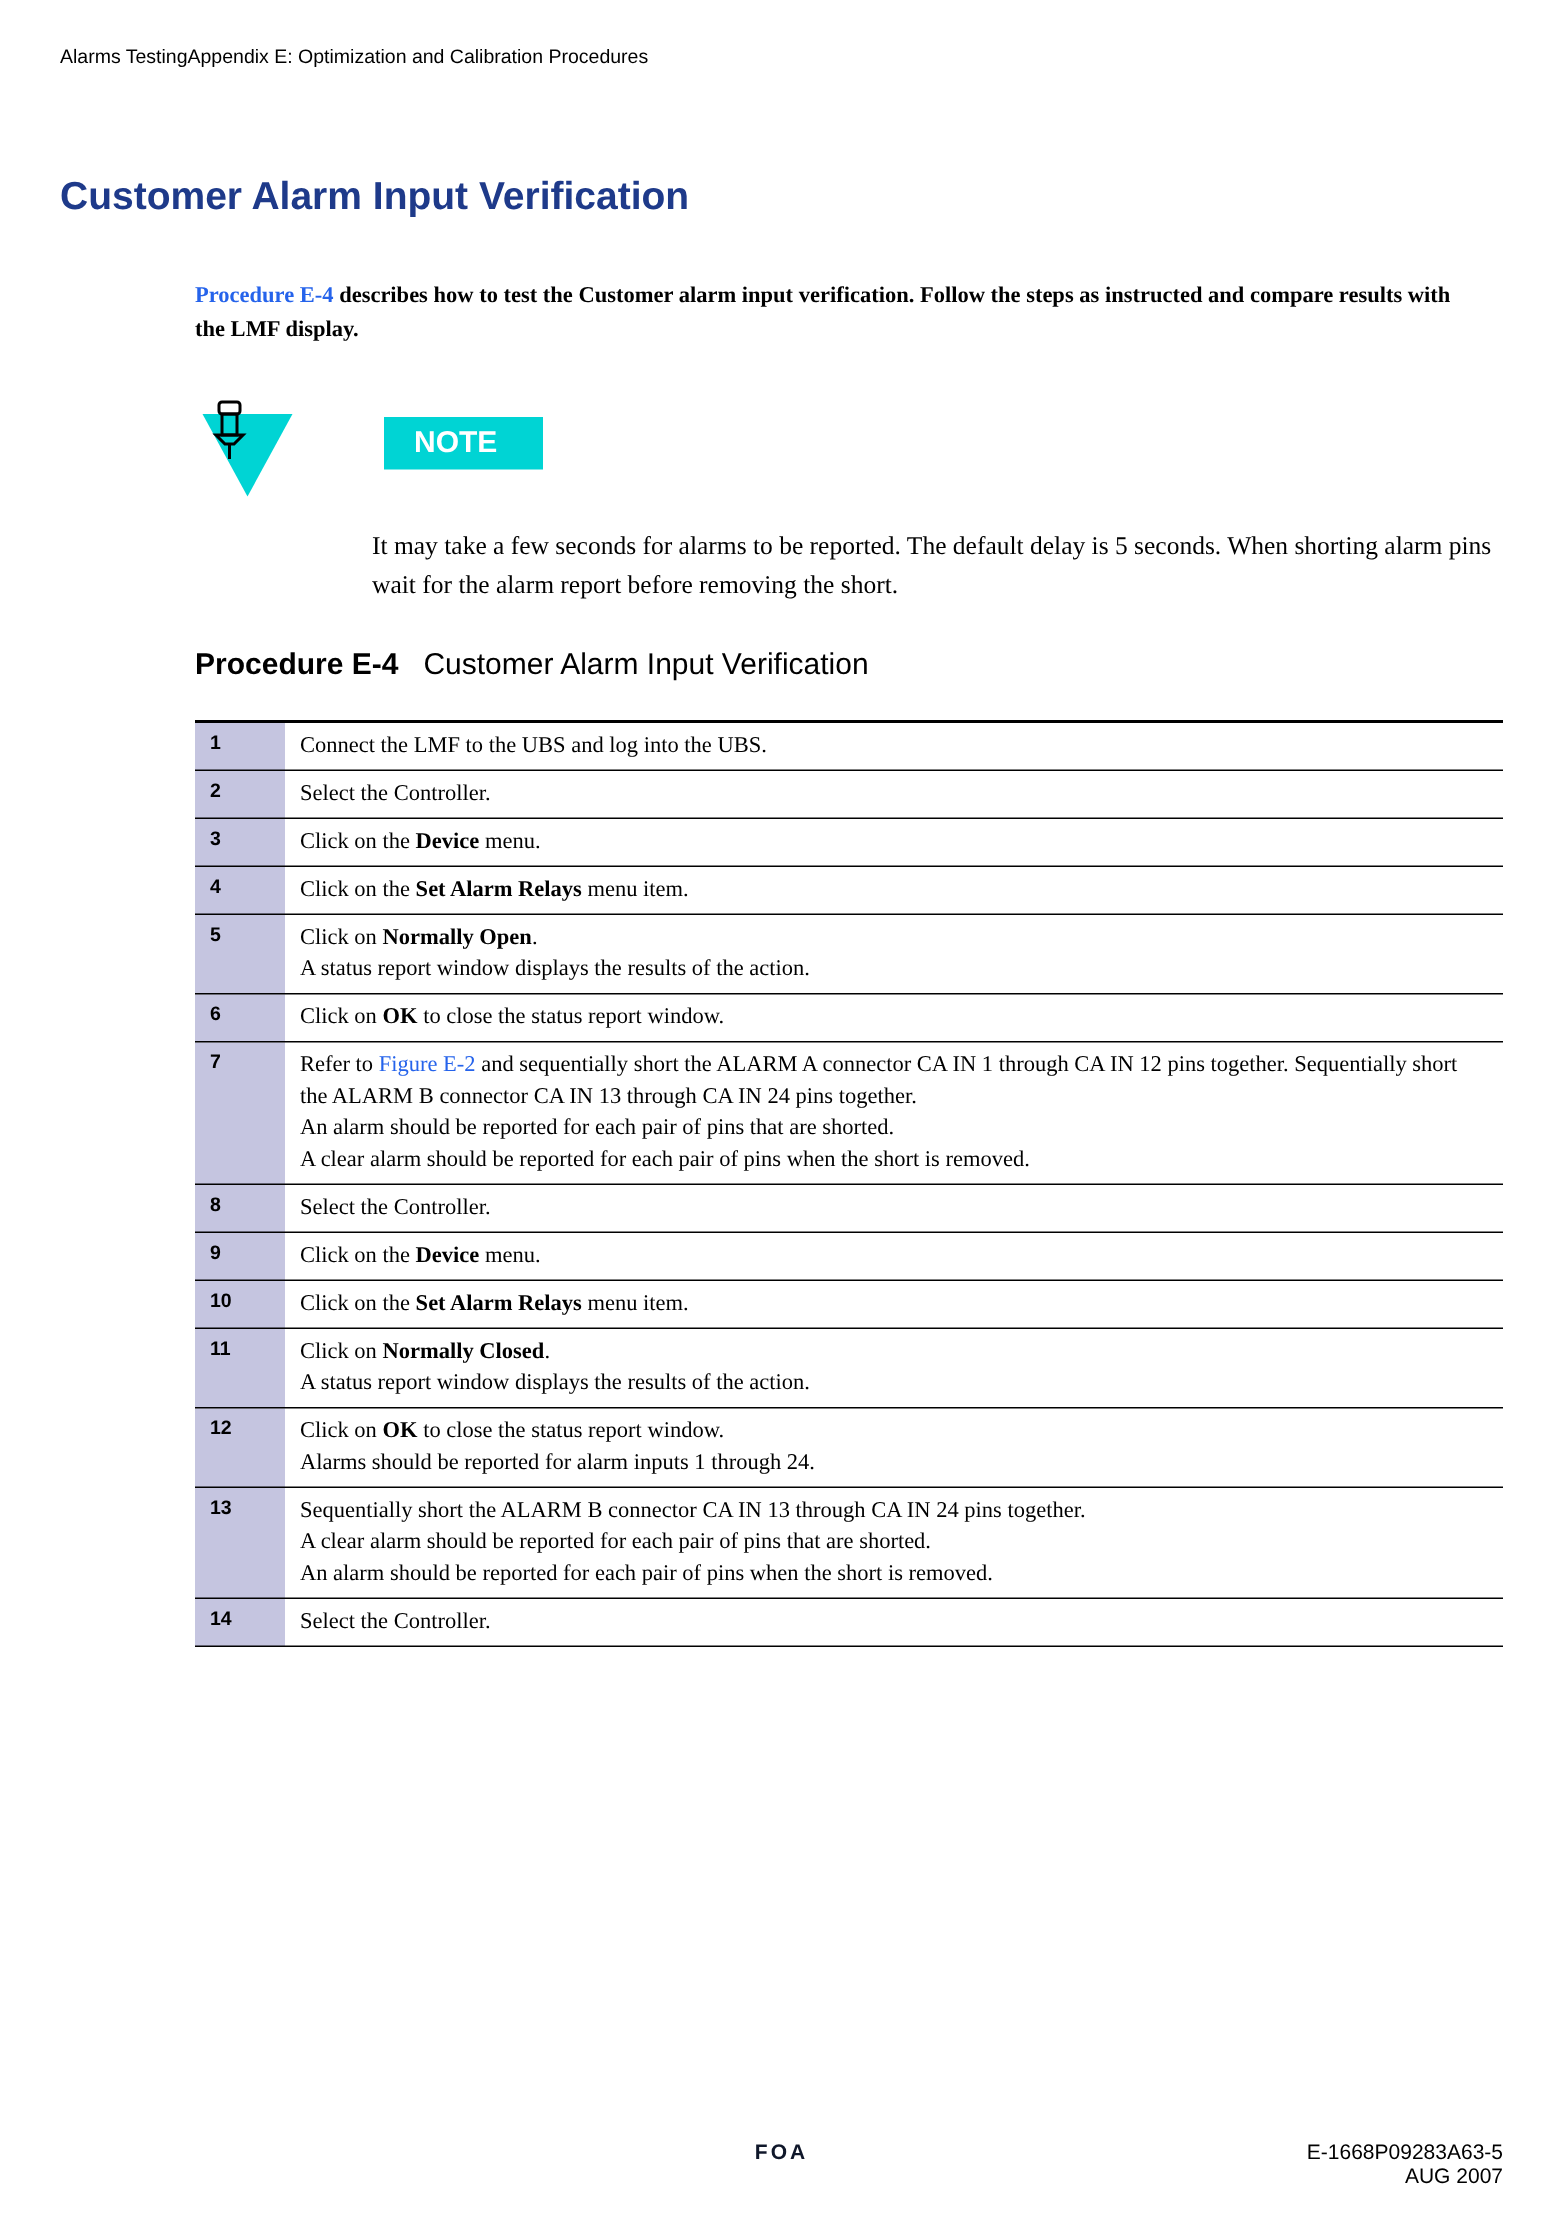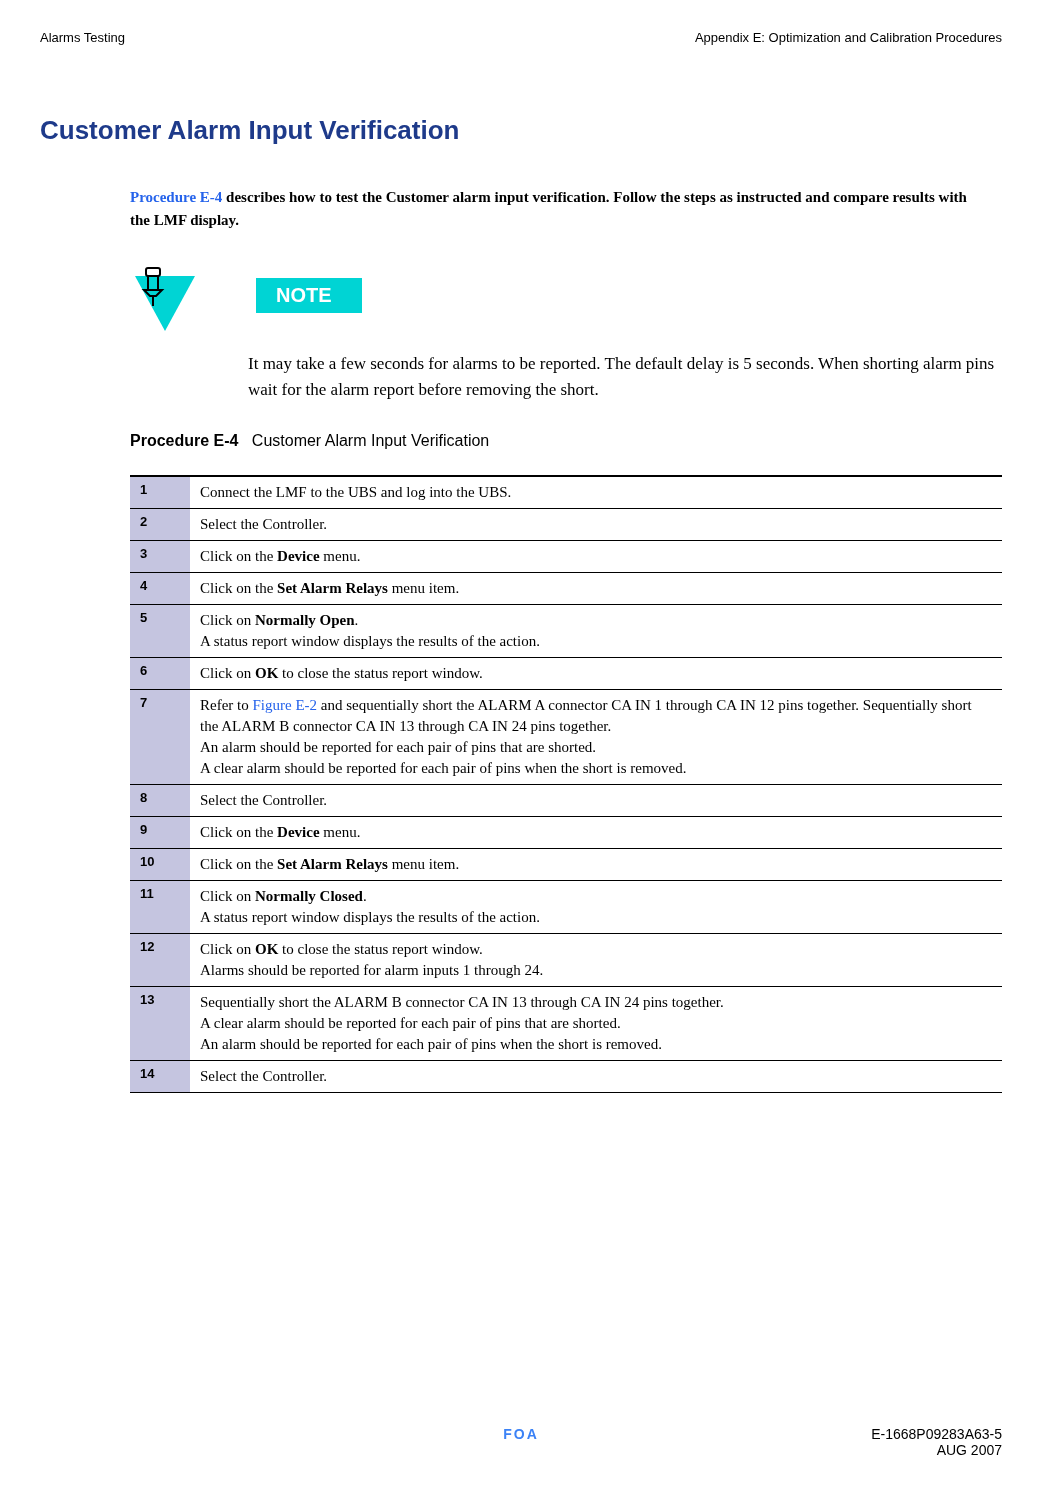--- a/index.html
+++ b/index.html
@@ -18,7 +18,7 @@
     }
     .header {
       display: flex;
-      justify-content: space-between;
+      justify-content: flex-start;
       font-family: Verdana, Arial, sans-serif;
       font-size: 13px;
       margin-bottom: 70px;

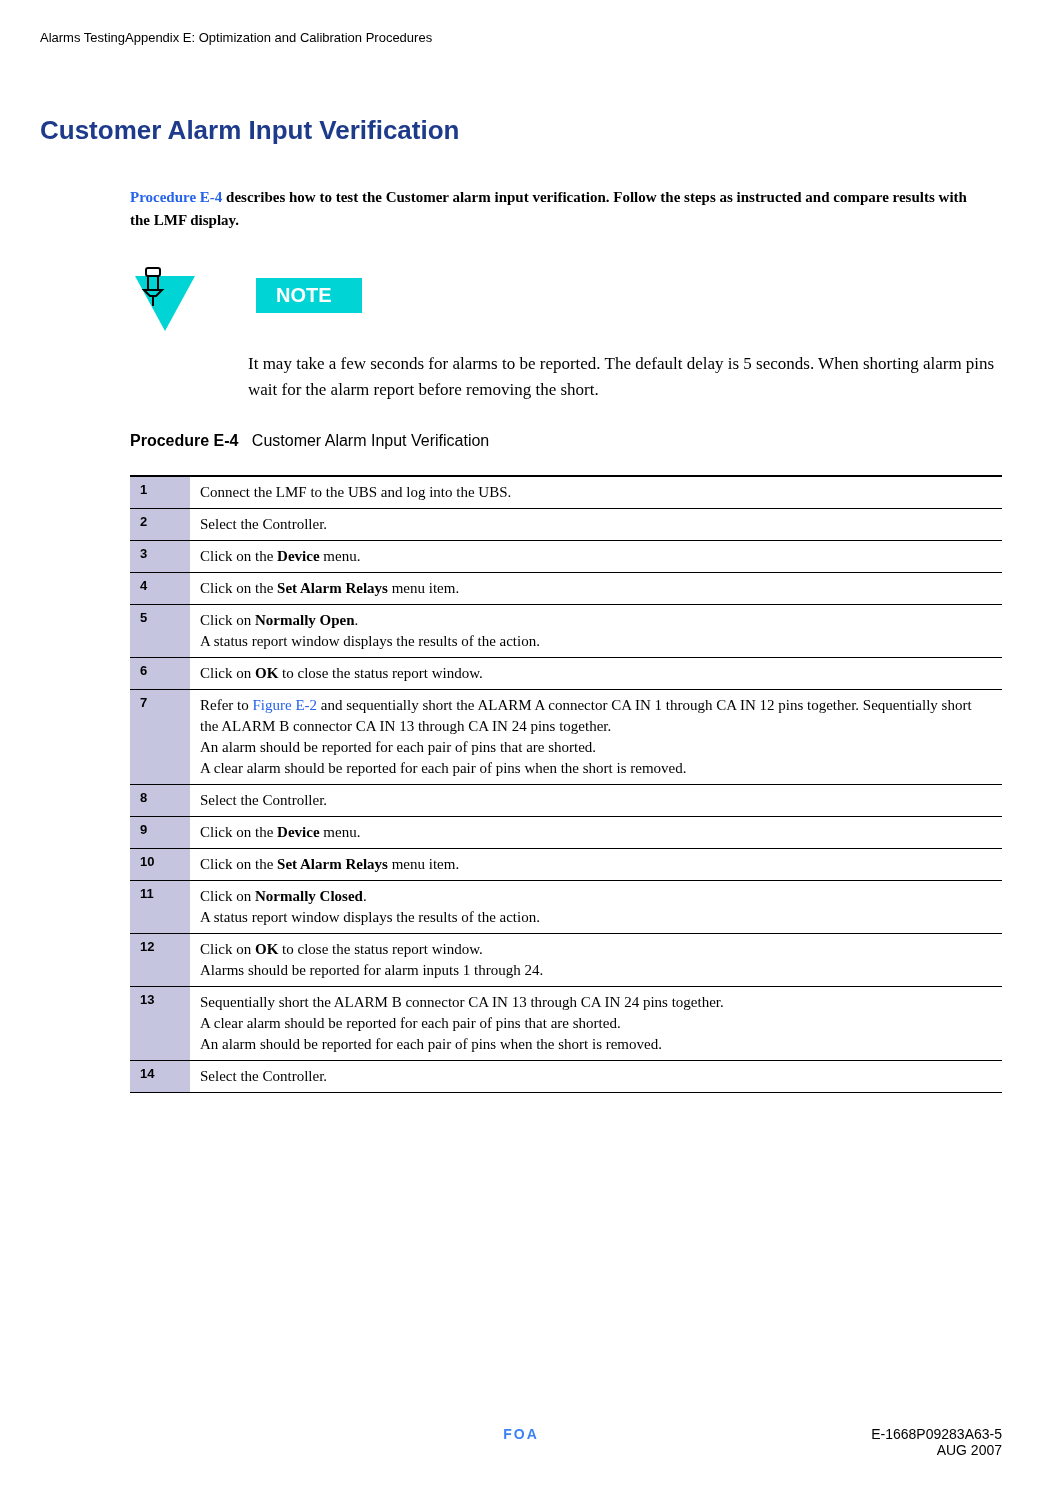--- a/index.html
+++ b/index.html
@@ -91,7 +91,7 @@
     .procedure-title {
       margin-left: 90px;
       font-family: Verdana, Arial, sans-serif;
-      font-size: 16px;
+      font-size: 20px;
       margin-bottom: 25px;
       margin-top: 14px;
     }

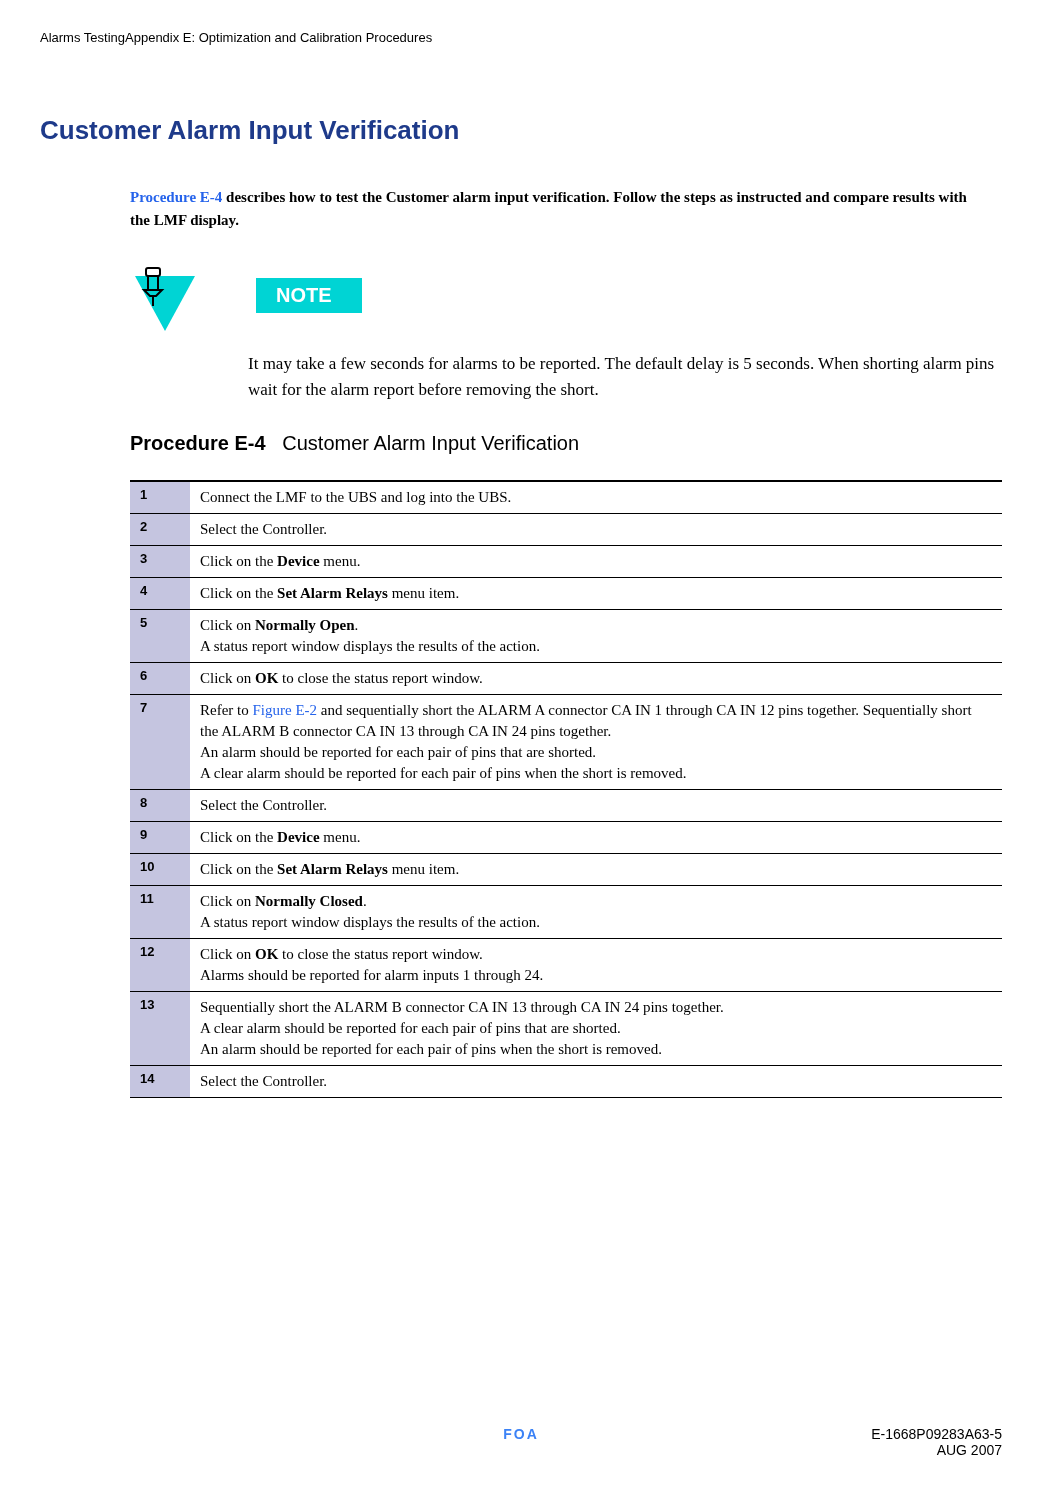--- a/index.html
+++ b/index.html
@@ -140,7 +140,7 @@
       position: absolute;
       left: 50%;
       transform: translateX(-50%);
-      color: #3b82f6;
+      color: #0f172a;
       font-weight: bold;
       letter-spacing: 2px;
     }

